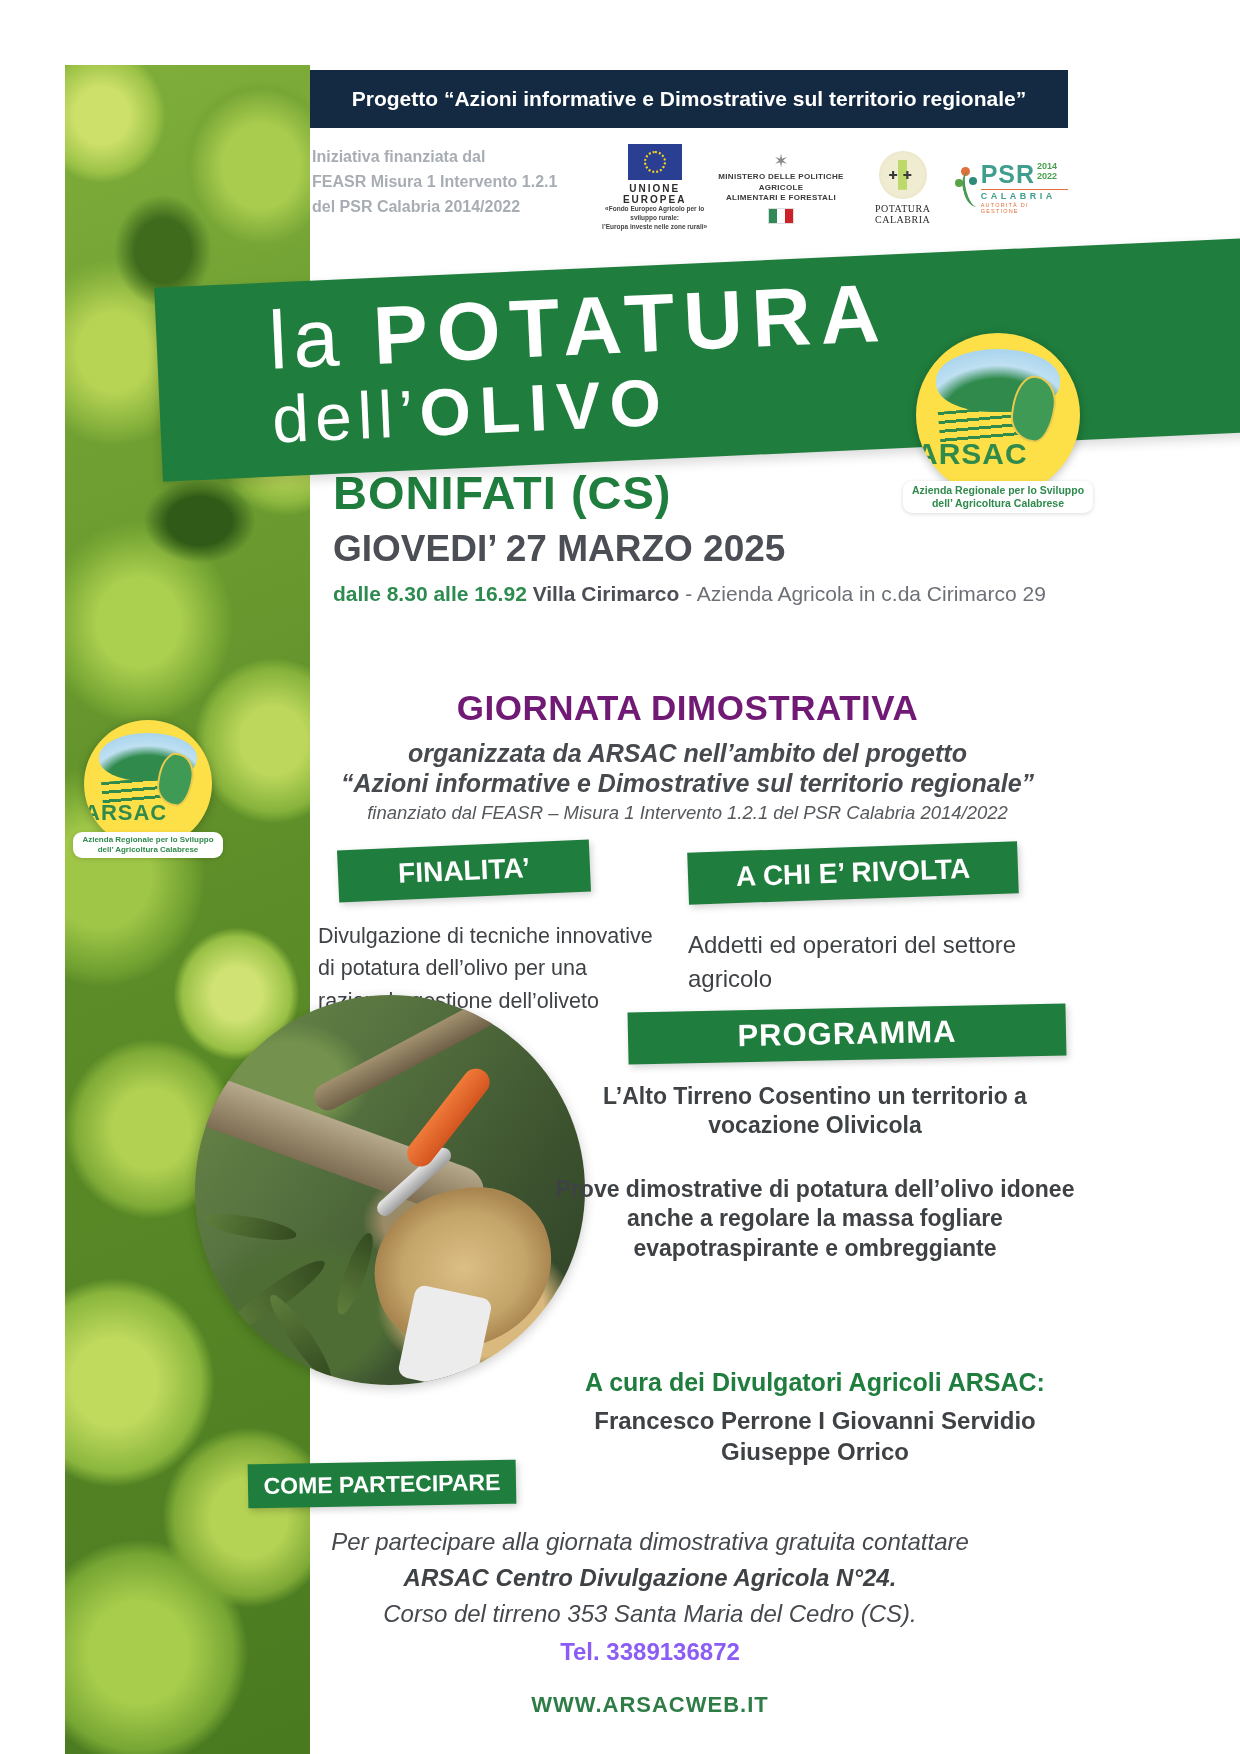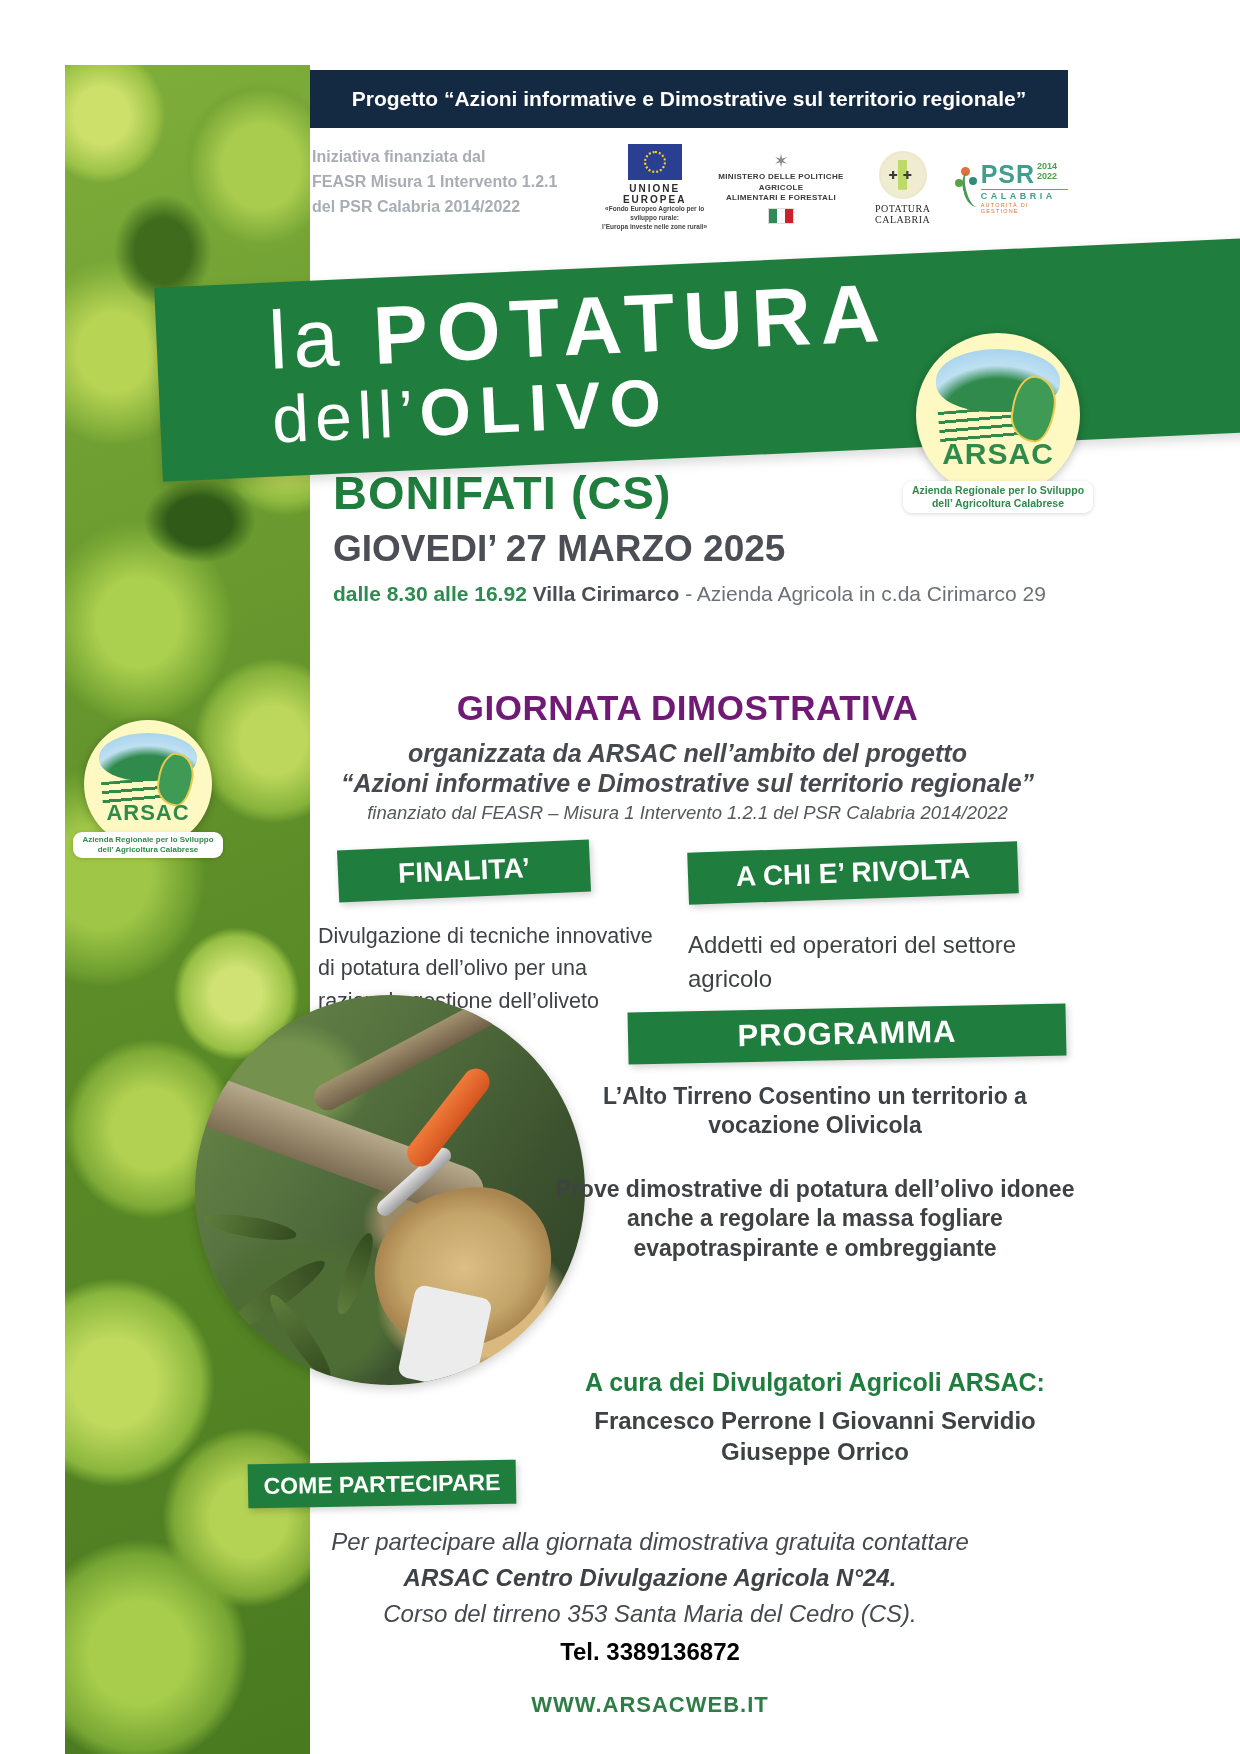--- a/index.html
+++ b/index.html
@@ -87,8 +87,8 @@
   .arsac-logo{position:absolute;display:flex;flex-direction:column;align-items:center;z-index:4;}
   .arsac-big{left:898px;top:333px;width:200px;}
   .arsac-small{left:58px;top:720px;width:180px;}
-  .arsac-circle{background:#fef9c3;border-radius:50%;position:relative;overflow:hidden;
-    display:flex;flex-direction:column;align-items:center;justify-content:flex-end;
+  .arsac-circle{background:#fde047;border-radius:50%;position:relative;overflow:hidden;
+    display:flex;flex-direction:column;align-items:flex-start;justify-content:flex-end;
     box-shadow:0 2px 10px rgba(0,0,0,.25);}
   .arsac-big .arsac-circle{width:164px;height:164px;}
   .arsac-small .arsac-circle{width:128px;height:128px;}

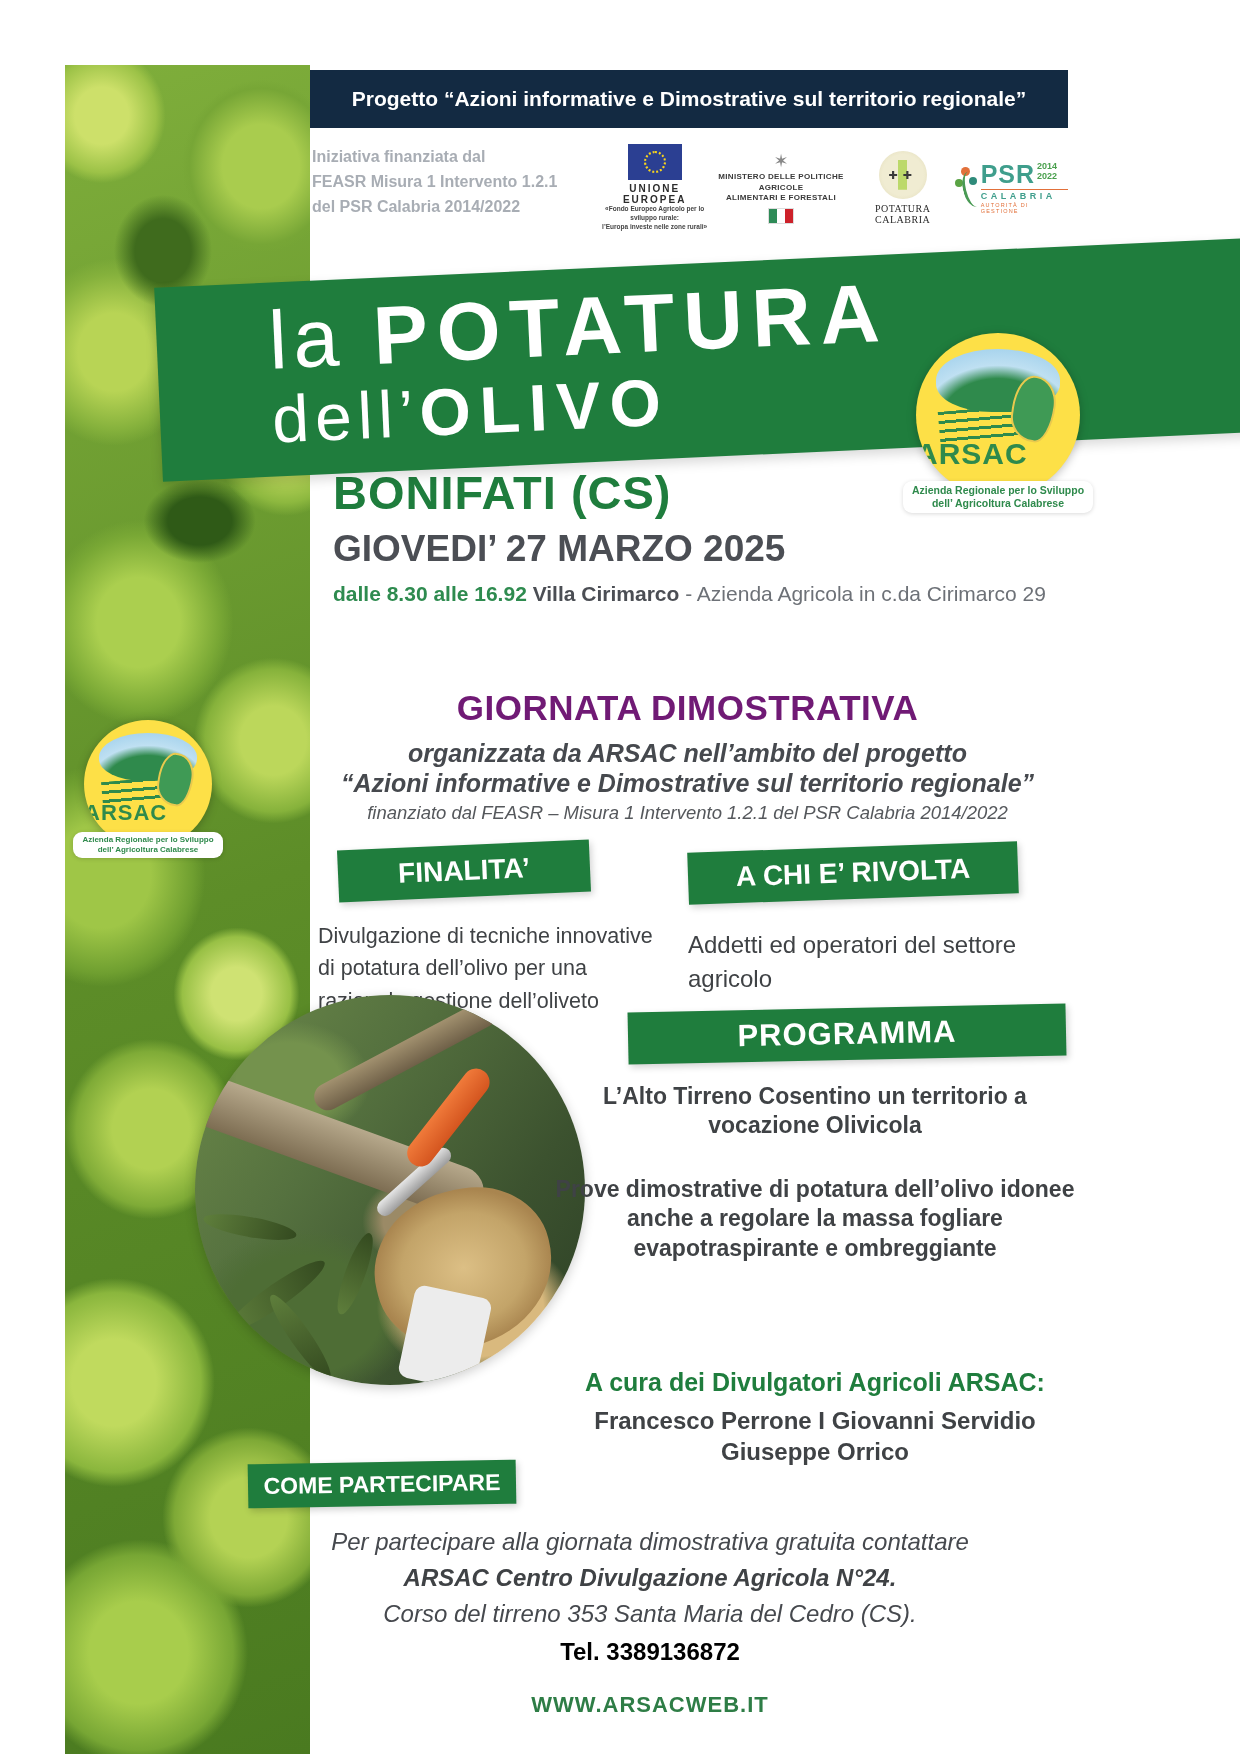--- a/index.html
+++ b/index.html
@@ -175,7 +175,7 @@
   .c1{font-size:24px;font-style:italic;font-weight:500;}
   .c2{font-size:24px;font-style:italic;font-weight:800;color:#3f4245;margin-top:8px;}
   .c3{font-size:24px;font-style:italic;font-weight:500;margin-top:8px;}
-  .c-phone{font-size:24px;font-weight:800;color:#000000;margin-top:10px;}
+  .c-phone{font-size:24px;font-weight:800;color:#8b5cf6;margin-top:10px;}
   .c-web{font-size:22px;font-weight:800;color:#2e7d46;margin-top:26px;letter-spacing:1px;}
 </style>
 </head>

